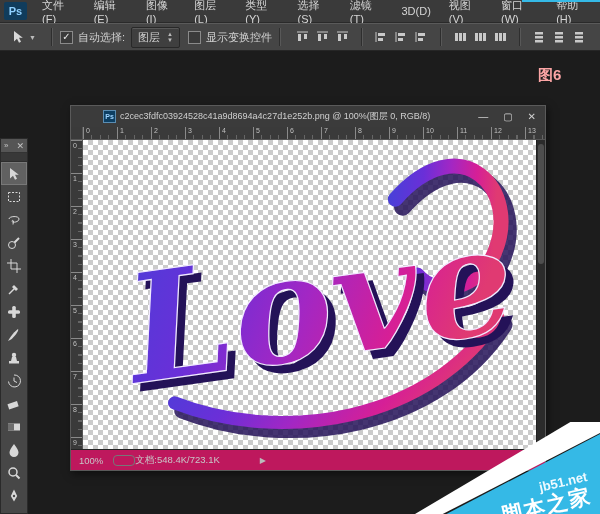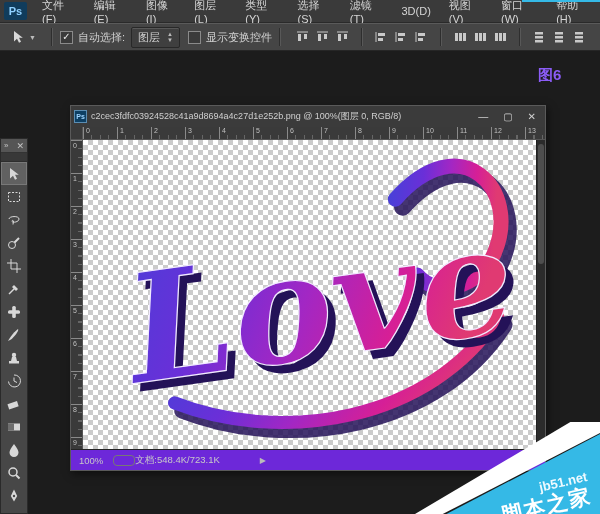--- a/index.html
+++ b/index.html
@@ -270,7 +270,7 @@
     </div>
 </div>
 
-<div class="fig-label" style="color: #8b5cf6;">图6</div>
+<div class="fig-label" style="color: #fca5a5;">图6</div>
 
 <div class="toolspanel">
   <div class="tools-header">

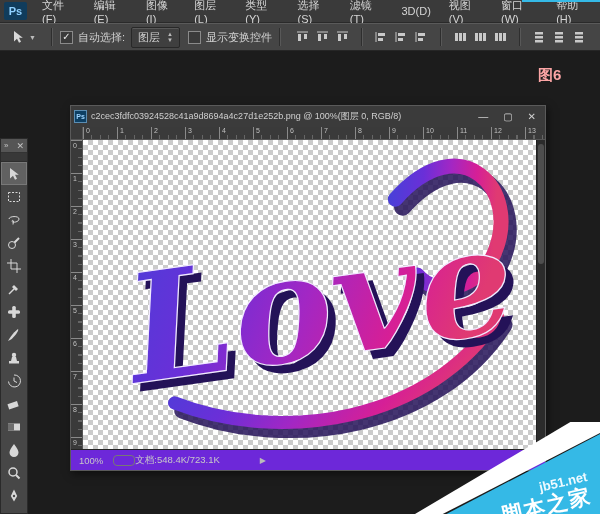--- a/index.html
+++ b/index.html
@@ -68,7 +68,7 @@
   }
   .doc-titlebar{
     height:21px;background:#3b3b3b;border-bottom:1px solid #242424;
-    display:flex;align-items:center;color:#cfcfcf;font-size:9px;
+    display:flex;align-items:center;color:#cfcfcf;font-size:9px;padding-left:29px;
   }
   .doc-ps-icon{
     width:13px;height:13px;margin:0 4px 0 3px;background:#0d3f63;color:#9fd4ff;

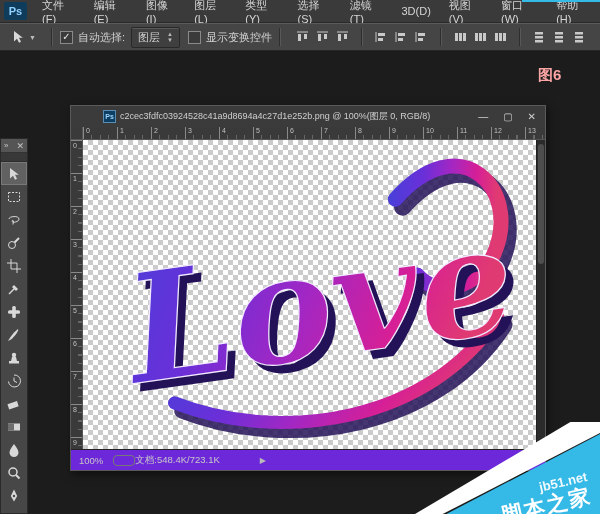--- a/index.html
+++ b/index.html
@@ -115,7 +115,7 @@
   }
   .doc-scroll-thumb{position:absolute;left:1px;top:4px;width:6px;height:120px;background:#4e4e4e;border-radius:3px;}
   .statusbar{
-    position:absolute;left:0;right:0;bottom:0;height:20px;background:#6d28d9;
+    position:absolute;left:0;right:0;bottom:0;height:20px;background:#be185d;
     border-top:1px solid #242424;display:flex;align-items:center;
     color:#c8c8c8;font-size:9.5px;
   }

